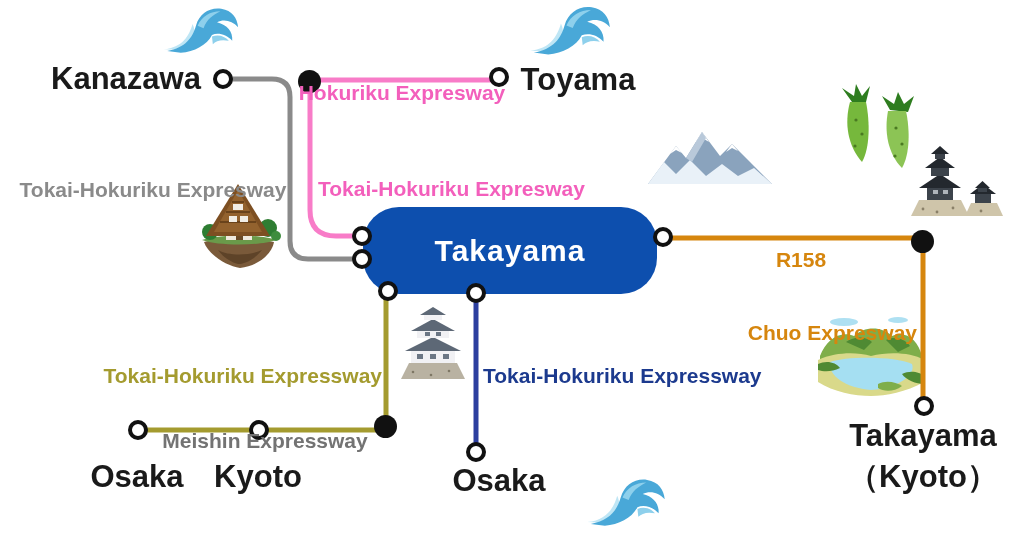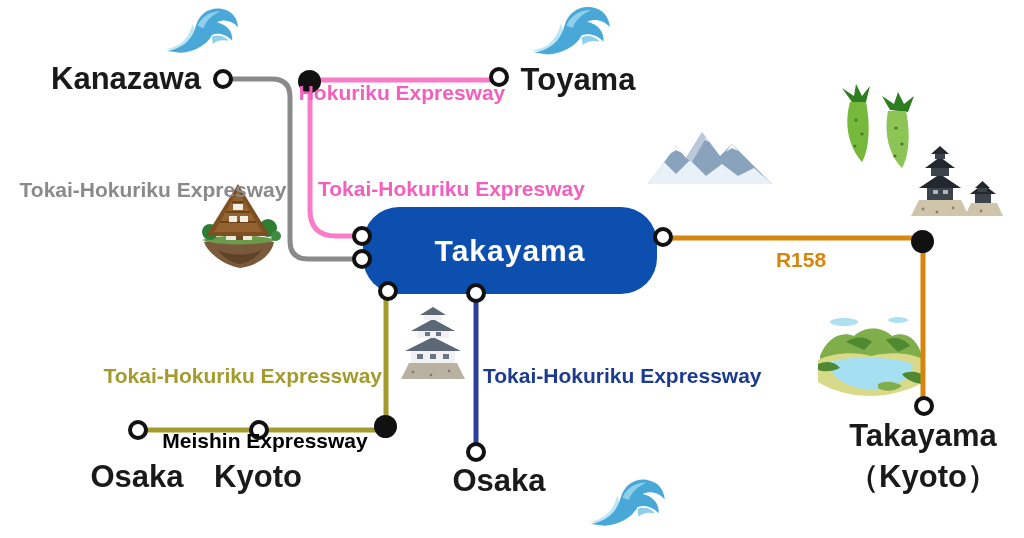--- a/index.html
+++ b/index.html
@@ -207,6 +207,7 @@
   <div class="rlbl c-cc" style="left: 265px; top: 400px; color: #000000; text-align: center;">Meishin Expressway</div>
   <div class="rlbl c-lc" style="left: 483px; top: 335px; color: rgb(28, 58, 142);">Tokai-Hokuriku Expressway</div>
   <div class="rlbl c-cc" style="left: 801px; top: 219px; color: rgb(214, 134, 14);">R158</div>
+  <div class="rlbl c-rc" style="left: 917px; top: 292px; color: rgb(214, 134, 14);">Chuo Expresway</div>
 
 </div>
 

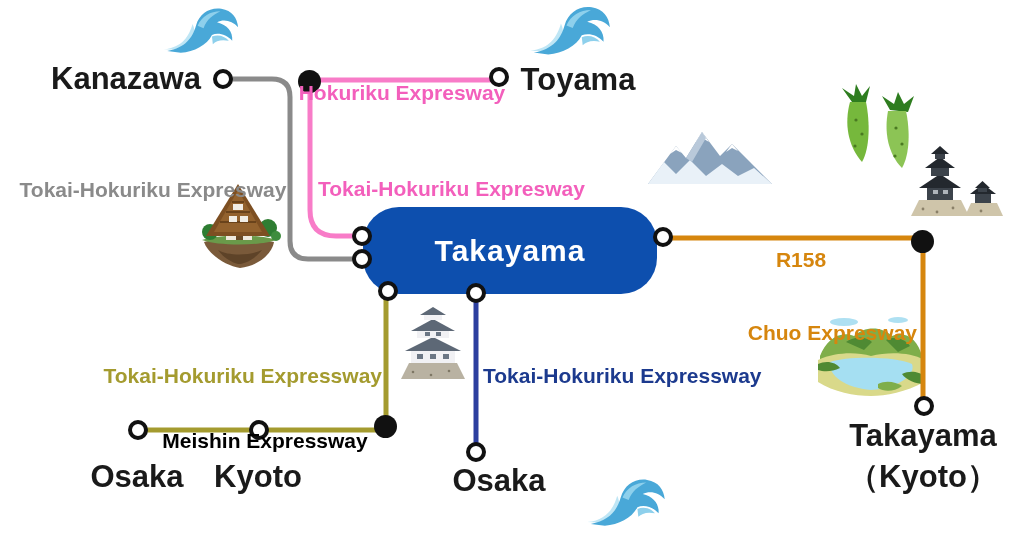--- a/index.html
+++ b/index.html
@@ -204,7 +204,7 @@
   <div class="rlbl c-cc" style="left: 153px; top: 149px; color: rgb(138, 138, 138);">Tokai-Hokuriku Expresway</div>
   <div class="rlbl c-lc" style="left: 318px; top: 148px; color: rgb(243, 95, 188);">Tokai-Hokuriku Expresway</div>
   <div class="rlbl c-rc" style="left: 382px; top: 335px; color: rgb(164, 155, 47);">Tokai-Hokuriku Expressway</div>
-  <div class="rlbl c-cc" style="left: 265px; top: 400px; color: #000000; text-align: center;">Meishin Expressway</div>
+  <div class="rlbl c-cc" style="left: 265px; top: 400px; color: #737373; text-align: center;">Meishin Expressway</div>
   <div class="rlbl c-lc" style="left: 483px; top: 335px; color: rgb(28, 58, 142);">Tokai-Hokuriku Expressway</div>
   <div class="rlbl c-cc" style="left: 801px; top: 219px; color: rgb(214, 134, 14);">R158</div>
   <div class="rlbl c-rc" style="left: 917px; top: 292px; color: rgb(214, 134, 14);">Chuo Expresway</div>

